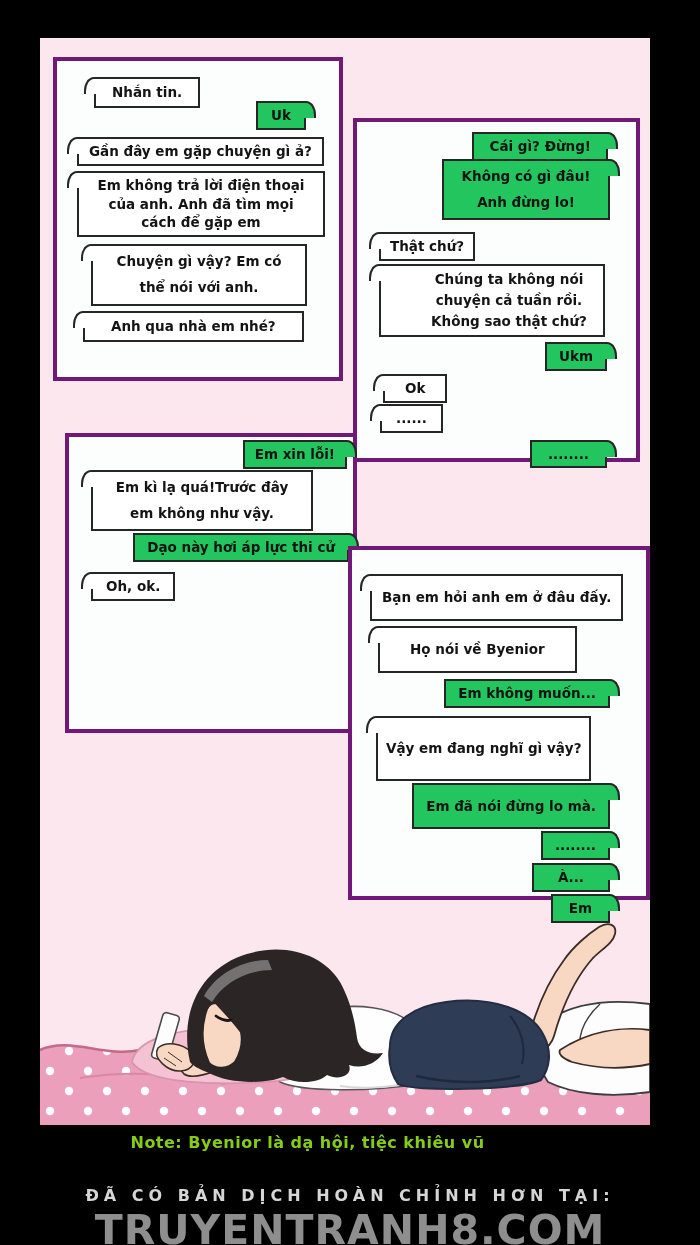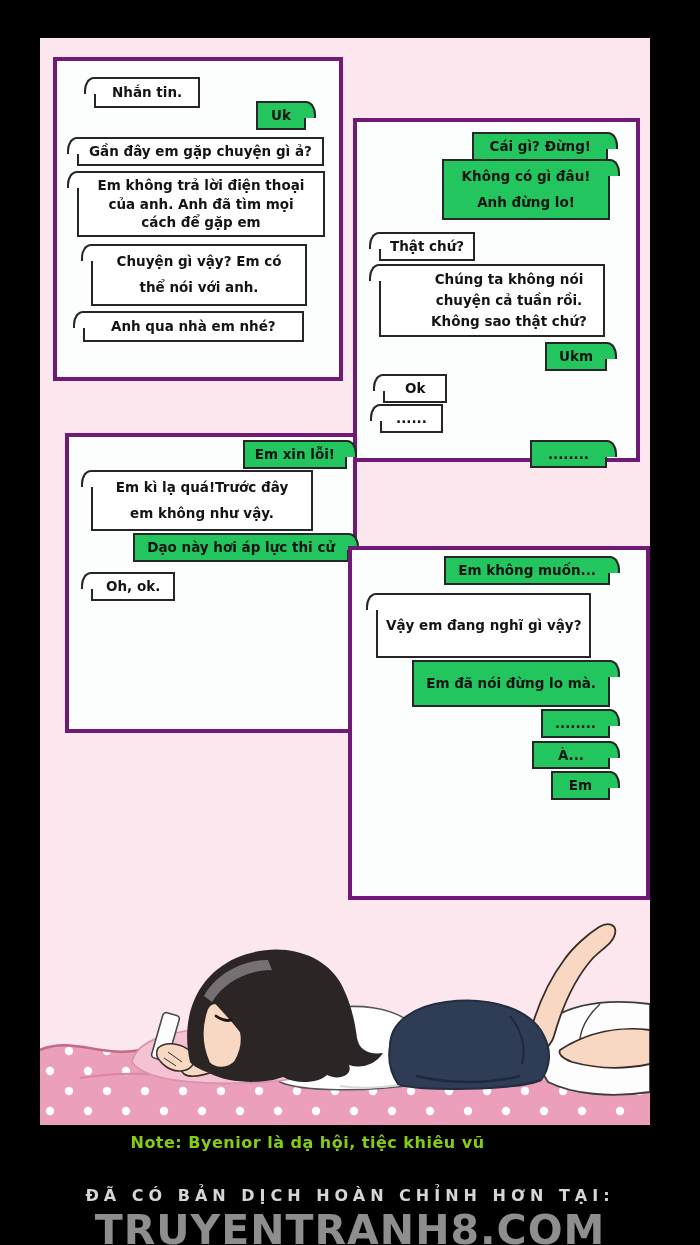--- a/index.html
+++ b/index.html
@@ -63,6 +63,7 @@
     </section>
 
     <section class="panel" style="left:308px;top:508px;width:302px;height:354px;">
+      <div class="bubble b-left tall" style="margin:24px 0 0 18px;">Bạn em hỏi anh em ở đâu đấy.</div>
       <div class="bubble b-right" style="margin:6px 36px 0 0;padding:3px 12px;">Em không muốn...</div>
       <div class="bubble b-left" style="margin:8px 0 0 24px;padding:21px 8px;">Vậy em đang nghĩ gì vậy?</div>
       <div class="bubble b-right" style="margin:2px 36px 0 0;padding:12px 12px;">Em đã nói đừng lo mà.</div>

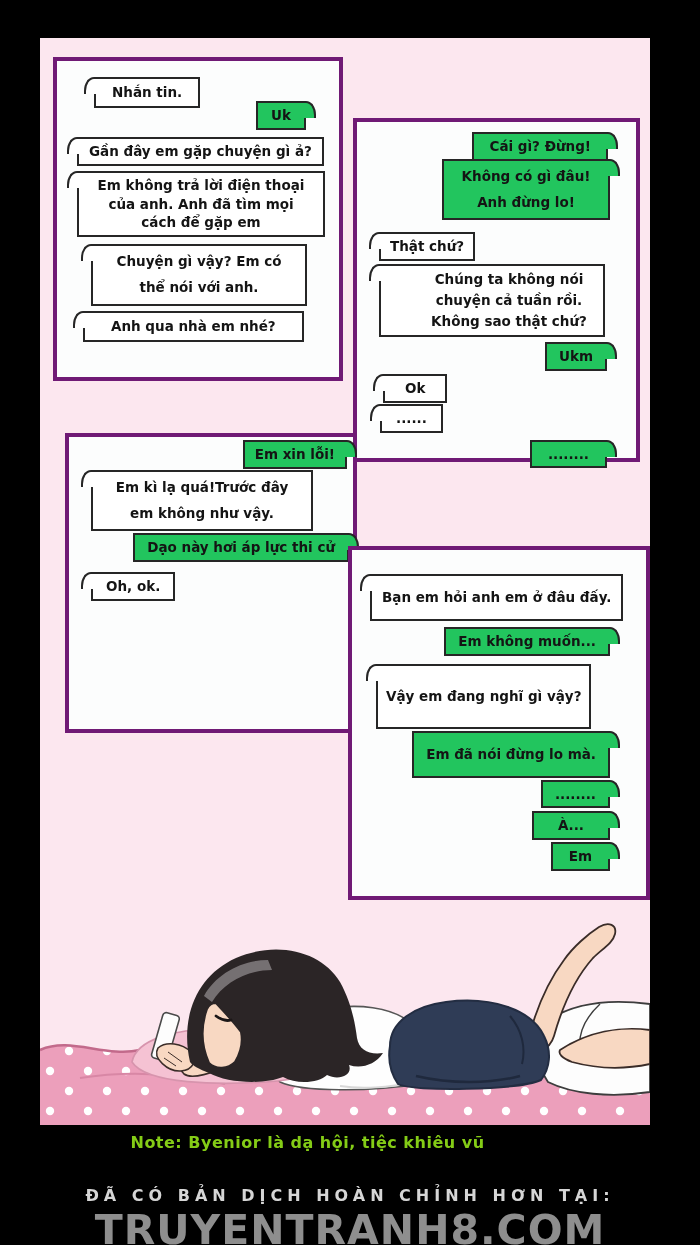--- a/index.html
+++ b/index.html
@@ -64,6 +64,7 @@
 
     <section class="panel" style="left:308px;top:508px;width:302px;height:354px;">
       <div class="bubble b-left tall" style="margin:24px 0 0 18px;">Bạn em hỏi anh em ở đâu đấy.</div>
+      <div class="bubble b-left tall" style="margin:5px 0 0 26px;padding-left:30px;padding-right:30px;">Họ nói về Byenior</div>
       <div class="bubble b-right" style="margin:6px 36px 0 0;padding:3px 12px;">Em không muốn...</div>
       <div class="bubble b-left" style="margin:8px 0 0 24px;padding:21px 8px;">Vậy em đang nghĩ gì vậy?</div>
       <div class="bubble b-right" style="margin:2px 36px 0 0;padding:12px 12px;">Em đã nói đừng lo mà.</div>

